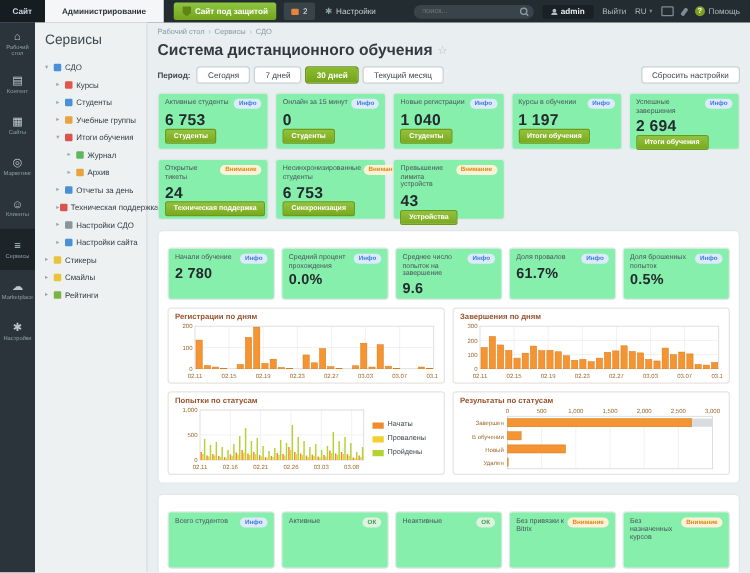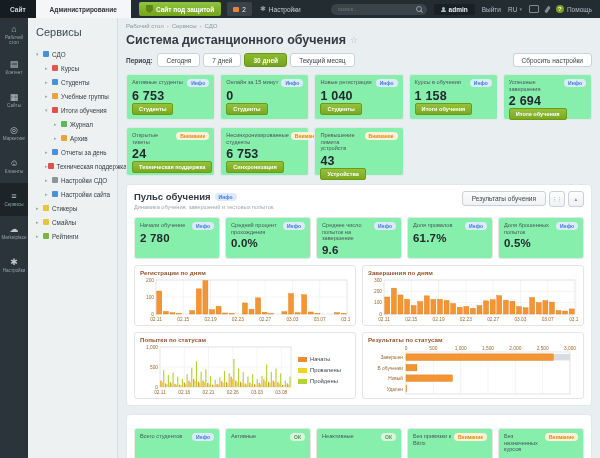--- a/index.html
+++ b/index.html
@@ -309,7 +309,7 @@
               <span class="card-label">Курсы в обучении</span>
               <span class="badge b-info">Инфо</span>
             </div>
-          <div class="num">1 158</div>
+          <div class="num">1 197</div>
           <span class="gbtn">Итоги обучения</span>
         </div>
         <div class="card">

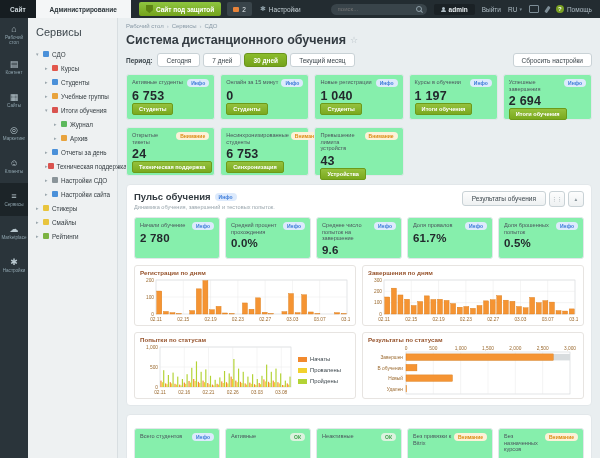--- a/index.html
+++ b/index.html
@@ -350,20 +350,6 @@
       </div>
 
       <div class="panel">
-        <div class="panel-head">
-          <div class="ph-left">
-            <div class="ph-titlerow">
-              <span class="panel-title">Пульс обучения</span>
-              <span class="badge b-info">Инфо</span>
-            </div>
-            <span class="panel-sub">Динамика обучения, завершений и тестовых попыток.</span>
-          </div>
-          <div class="panel-actions">
-            <span class="abtn">Результаты обучения</span>
-            <span class="sqbtn">⋮⋮</span>
-            <span class="sqbtn">▴</span>
-          </div>
-        </div>
 
         <div class="cards metric">
           <div class="card">

